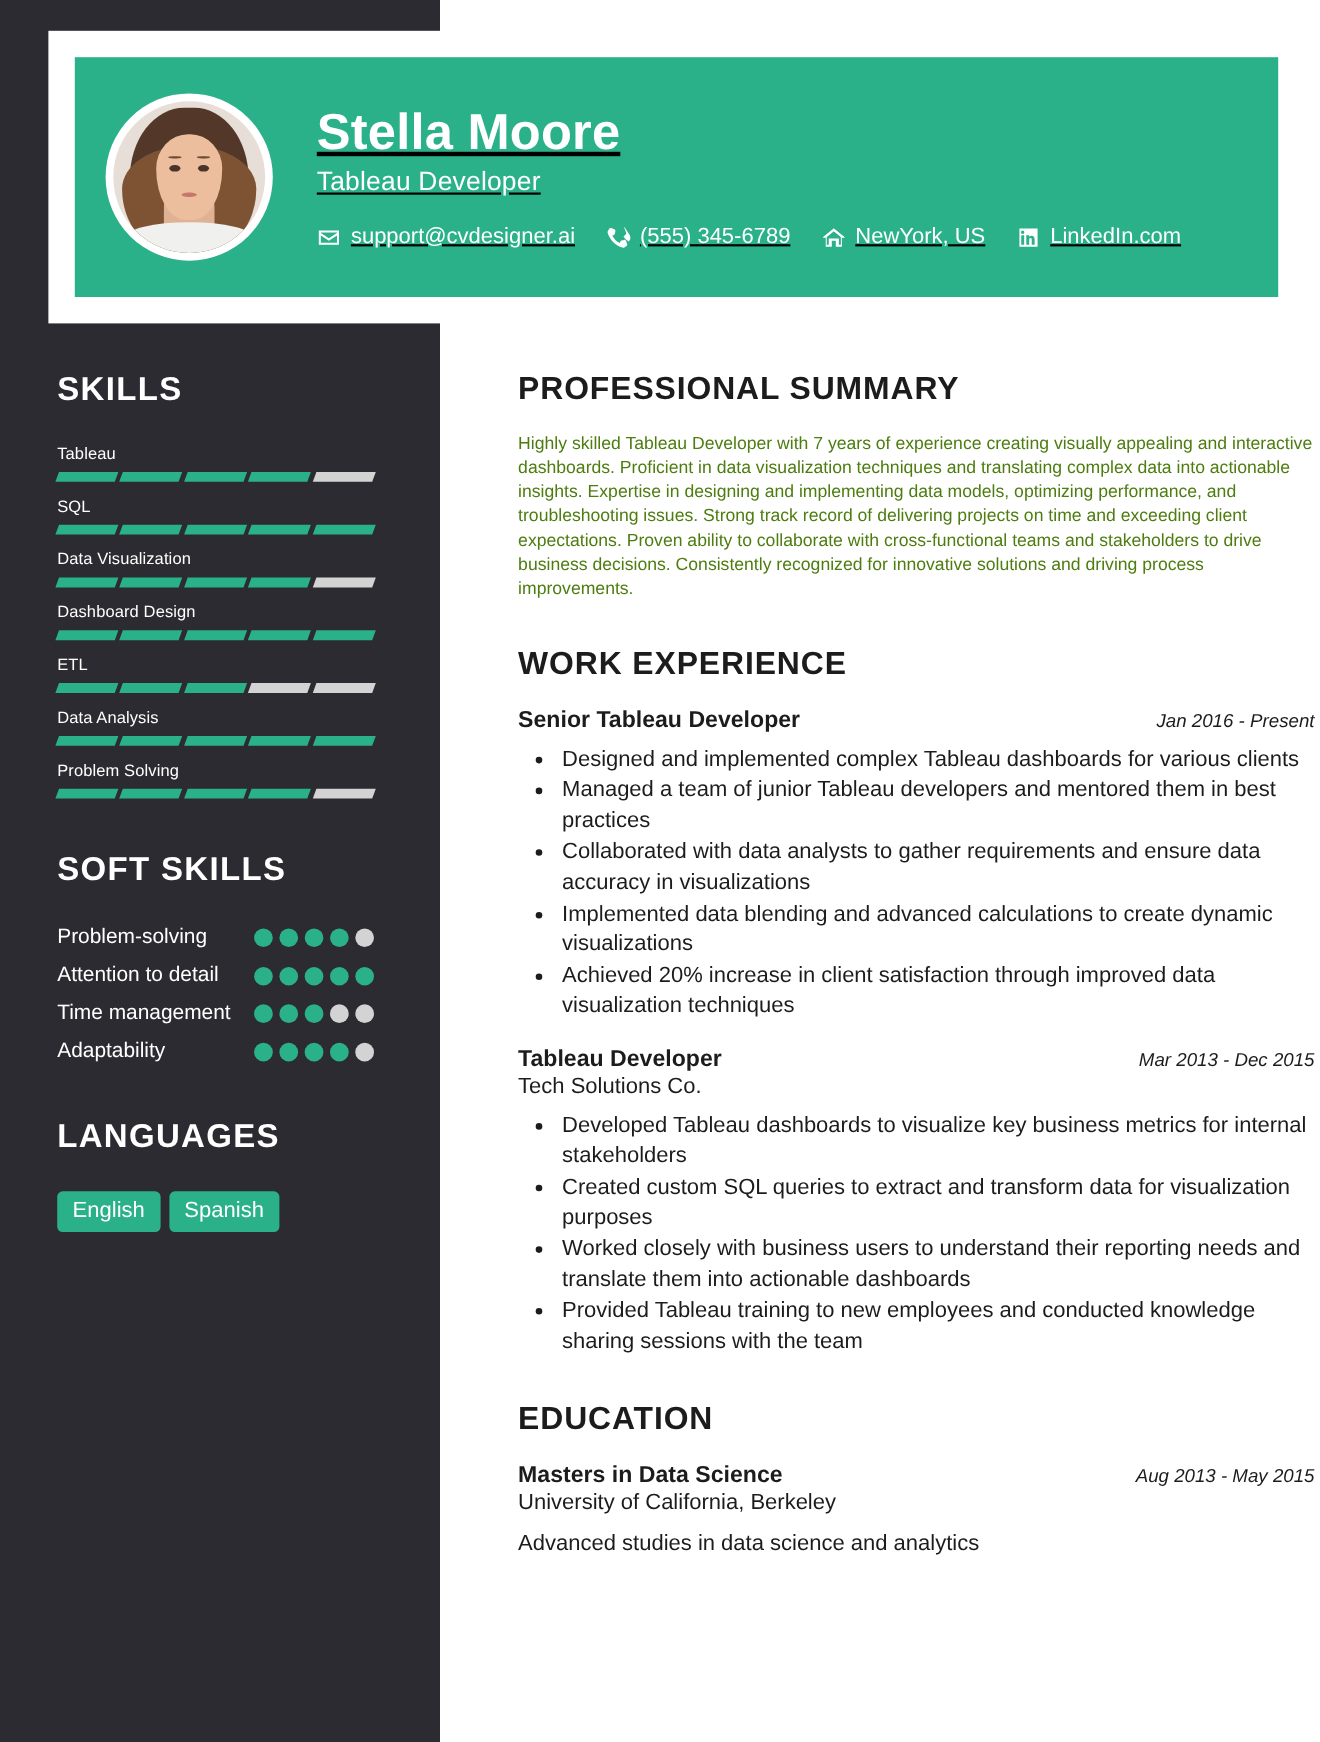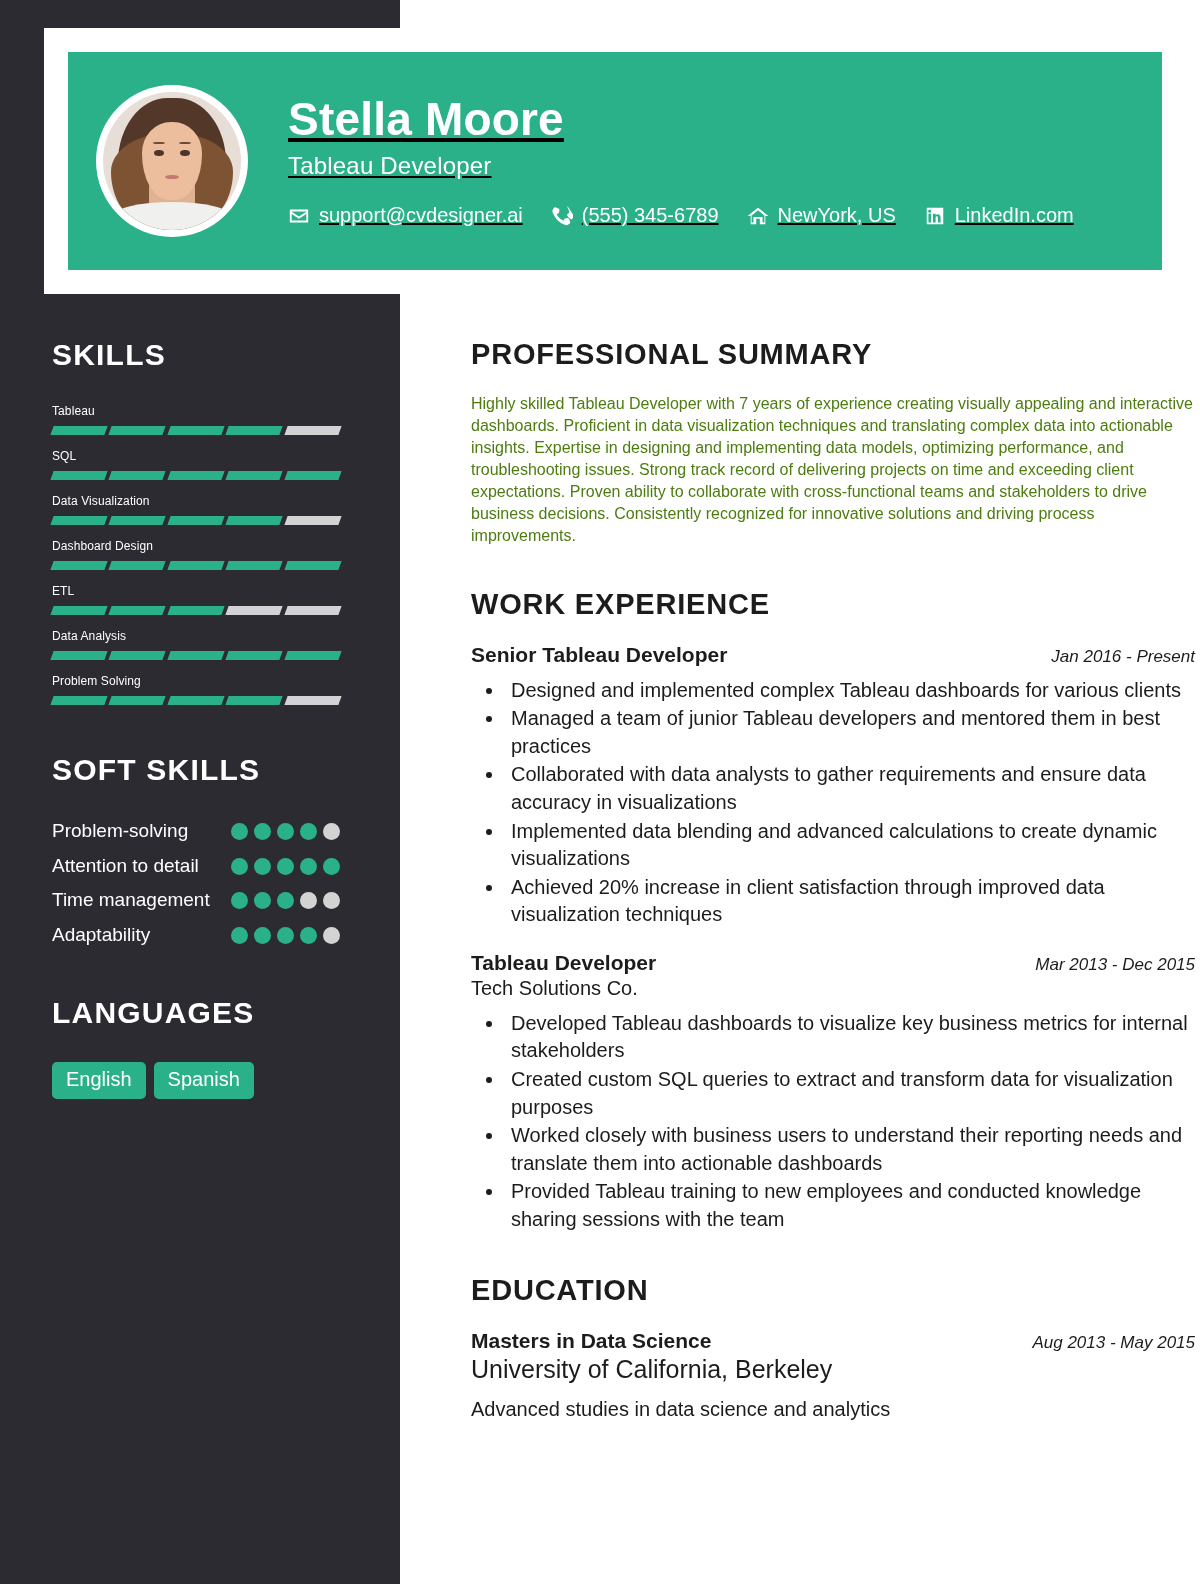--- a/index.html
+++ b/index.html
@@ -166,7 +166,7 @@
 
   .skill { margin-bottom: 14px; }
   .skill-label {
-    font-size: 12px;
+    font-size: 15px;
     margin-bottom: 8px;
     letter-spacing: .1px;
   }

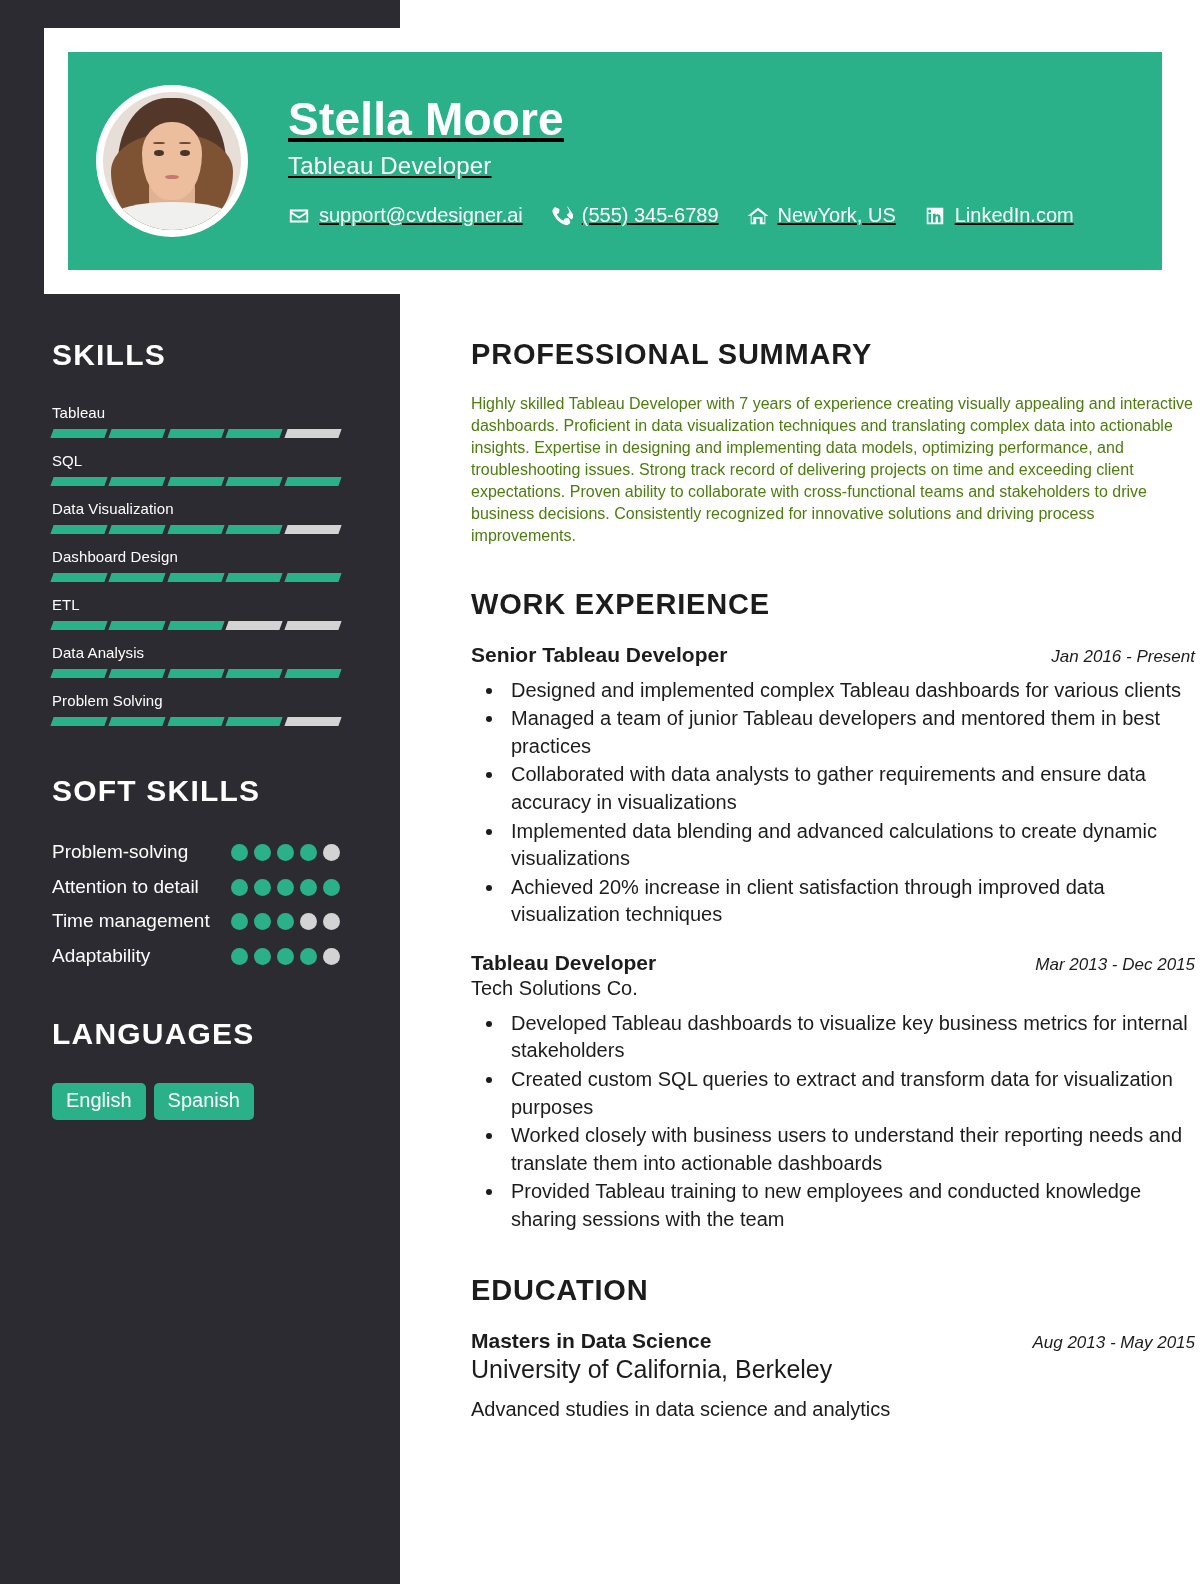--- a/index.html
+++ b/index.html
@@ -275,7 +275,7 @@
     font-weight: bold;
   }
   .edu-org {
-    font-size: 25px;
+    font-size: 20px;
     margin-top: 2px;
   }
   .edu-desc {

